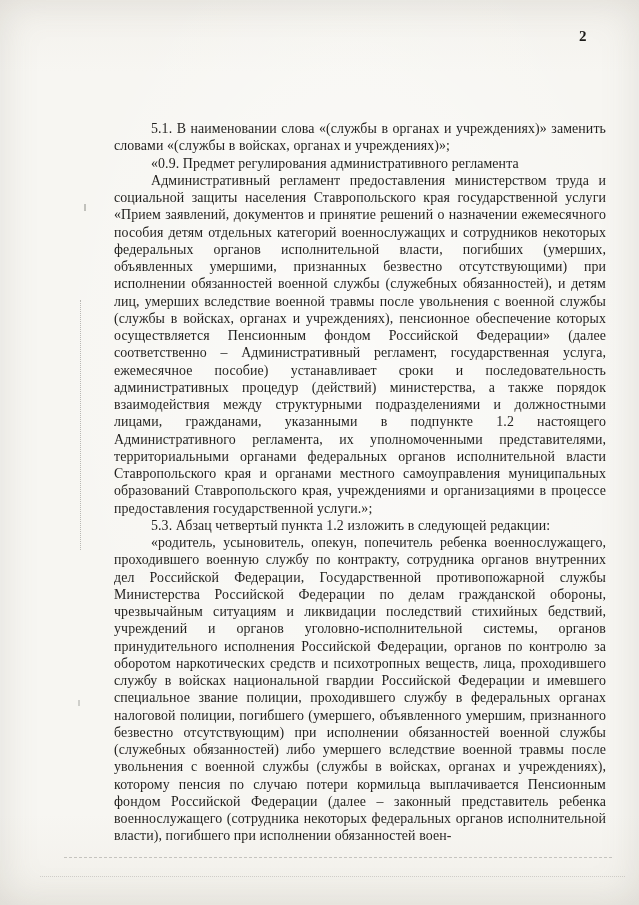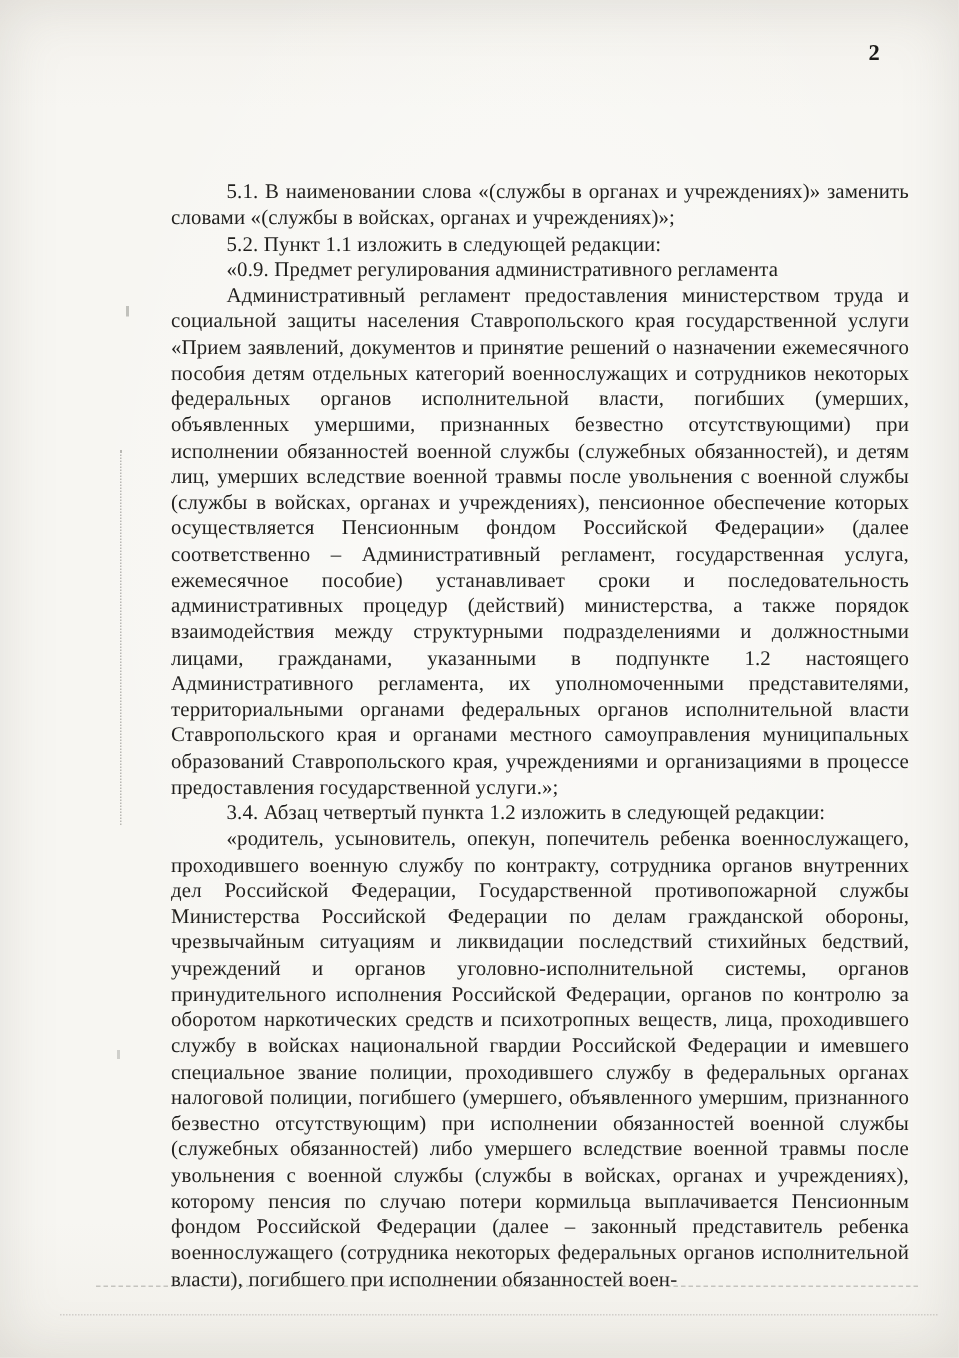--- a/index.html
+++ b/index.html
@@ -101,7 +101,6 @@
 
   <div class="text-block">
     <p>5.1. В наименовании слова «(службы в органах и учреждениях)» заменить словами «(службы в войсках, органах и учреждениях)»;</p>
-    <p>5.2. Пункт 1.1 изложить в следующей редакции:</p>
     <p>«0.9. Предмет регулирования административного регламента</p>
     <p>Административный регламент предоставления министерством труда и социальной защиты населения Ставропольского края государственной услуги «Прием заявлений, документов и принятие решений о назначении ежемесячного пособия детям отдельных категорий военнослужащих и сотрудников некоторых федеральных органов исполнительной власти, погибших (умерших, объявленных умершими, признанных безвестно отсутствующими) при исполнении обязанностей военной службы (служебных обязанностей), и детям лиц, умерших вследствие военной травмы после увольнения с военной службы (службы в войсках, органах и учреждениях), пенсионное обеспечение которых осуществляется Пенсионным фондом Российской Федерации» (далее соответственно – Административный регламент, государственная услуга, ежемесячное пособие) устанавливает сроки и последовательность административных процедур (действий) министерства, а также порядок взаимодействия между структурными подразделениями и должностными лицами, гражданами, указанными в подпункте 1.2 настоящего Административного регламента, их уполномоченными представителями, территориальными органами федеральных органов исполнительной власти Ставропольского края и органами местного самоуправления муниципальных образований Ставропольского края, учреждениями и организациями в процессе предоставления государственной услуги.»;</p>
     <p>3.4. Абзац четвертый пункта 1.2 изложить в следующей редакции:</p>

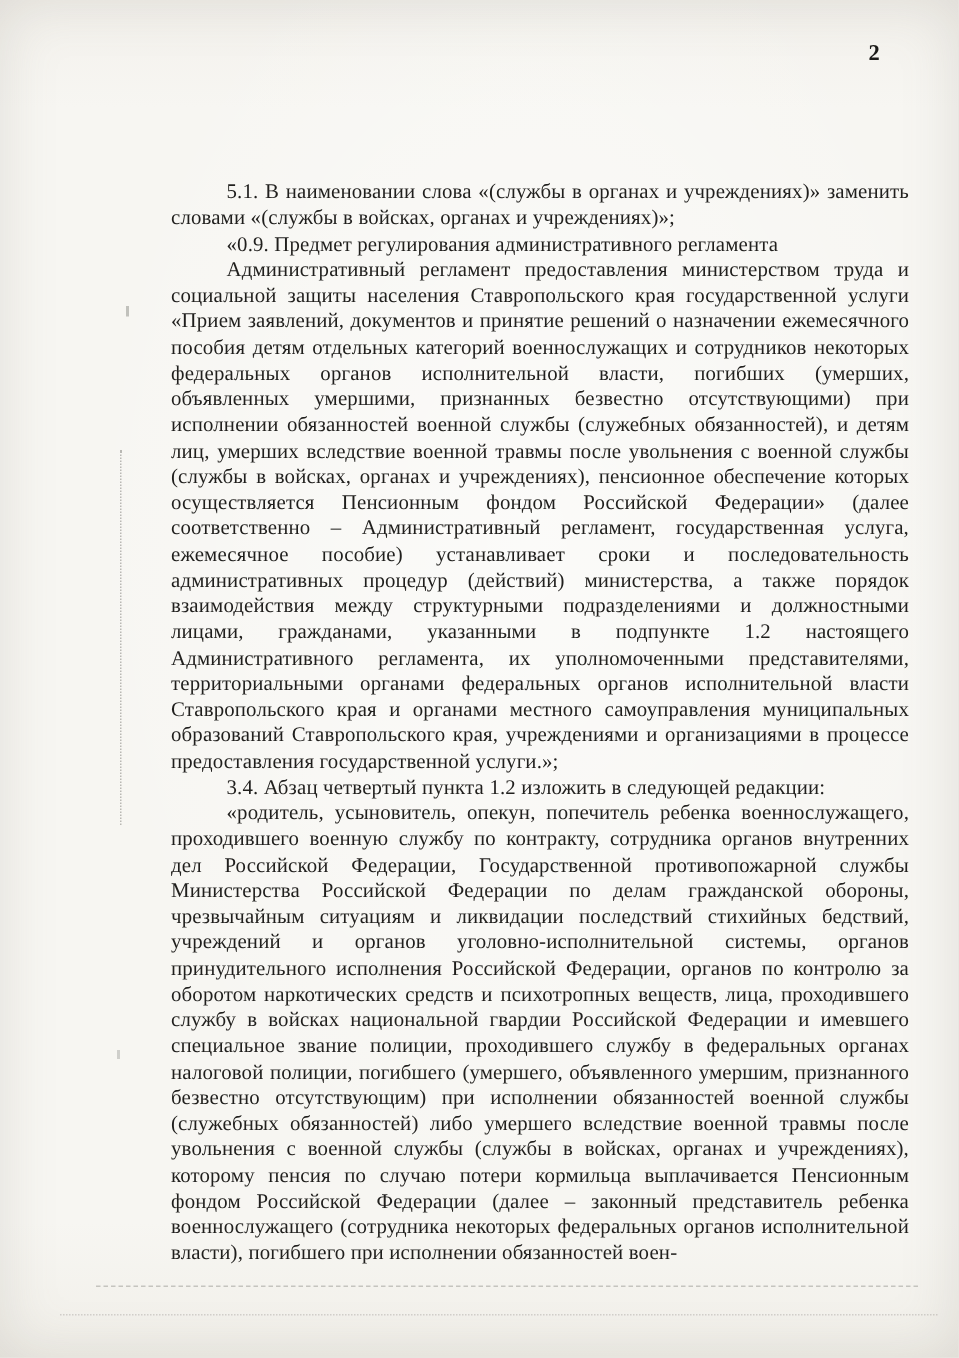--- a/index.html
+++ b/index.html
@@ -103,7 +103,7 @@
     <p>5.1. В наименовании слова «(службы в органах и учреждениях)» заменить словами «(службы в войсках, органах и учреждениях)»;</p>
     <p>«0.9. Предмет регулирования административного регламента</p>
     <p>Административный регламент предоставления министерством труда и социальной защиты населения Ставропольского края государственной услуги «Прием заявлений, документов и принятие решений о назначении ежемесячного пособия детям отдельных категорий военнослужащих и сотрудников некоторых федеральных органов исполнительной власти, погибших (умерших, объявленных умершими, признанных безвестно отсутствующими) при исполнении обязанностей военной службы (служебных обязанностей), и детям лиц, умерших вследствие военной травмы после увольнения с военной службы (службы в войсках, органах и учреждениях), пенсионное обеспечение которых осуществляется Пенсионным фондом Российской Федерации» (далее соответственно – Административный регламент, государственная услуга, ежемесячное пособие) устанавливает сроки и последовательность административных процедур (действий) министерства, а также порядок взаимодействия между структурными подразделениями и должностными лицами, гражданами, указанными в подпункте 1.2 настоящего Административного регламента, их уполномоченными представителями, территориальными органами федеральных органов исполнительной власти Ставропольского края и органами местного самоуправления муниципальных образований Ставропольского края, учреждениями и организациями в процессе предоставления государственной услуги.»;</p>
-    <p>3.4. Абзац четвертый пункта 1.2 изложить в следующей редакции:</p>
+    <p>5.3. Абзац четвертый пункта 1.2 изложить в следующей редакции:</p>
     <p>«родитель, усыновитель, опекун, попечитель ребенка военнослужащего, проходившего военную службу по контракту, сотрудника органов внутренних дел Российской Федерации, Государственной противопожарной службы Министерства Российской Федерации по делам гражданской обороны, чрезвычайным ситуациям и ликвидации последствий стихийных бедствий, учреждений и органов уголовно-исполнительной системы, органов принудительного исполнения Российской Федерации, органов по контролю за оборотом наркотических средств и психотропных веществ, лица, проходившего службу в войсках национальной гвардии Российской Федерации и имевшего специальное звание полиции, проходившего службу в федеральных органах налоговой полиции, погибшего (умершего, объявленного умершим, признанного безвестно отсутствующим) при исполнении обязанностей военной службы (служебных обязанностей) либо умершего вследствие военной травмы после увольнения с военной службы (службы в войсках, органах и учреждениях), которому пенсия по случаю потери кормильца выплачивается Пенсионным фондом Российской Федерации (далее – законный представитель ребенка военнослужащего (сотрудника некоторых федеральных органов исполнительной власти), погибшего при исполнении обязанностей воен-</p>
   </div>
 

